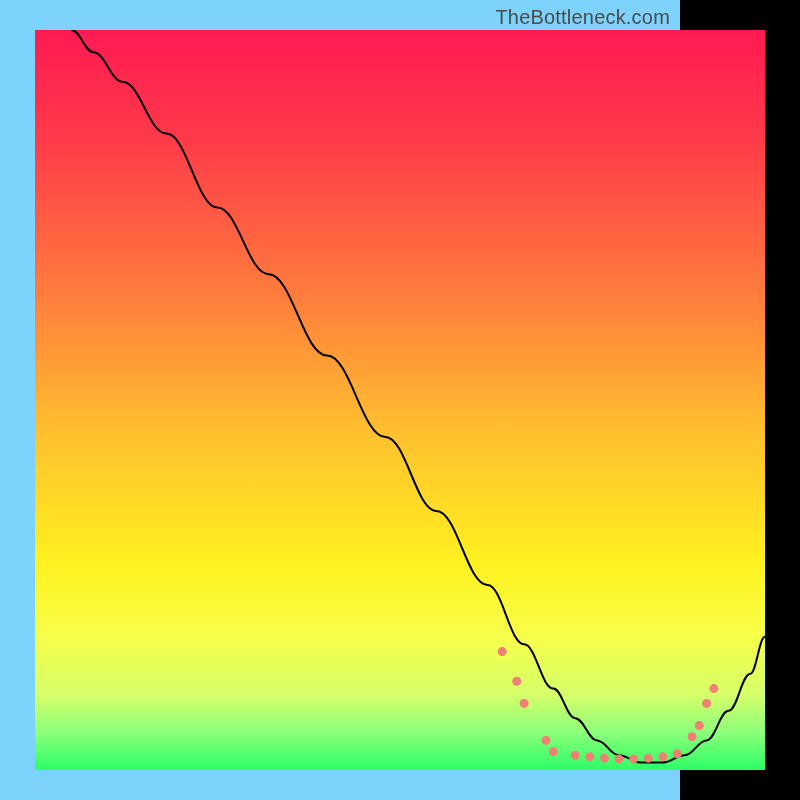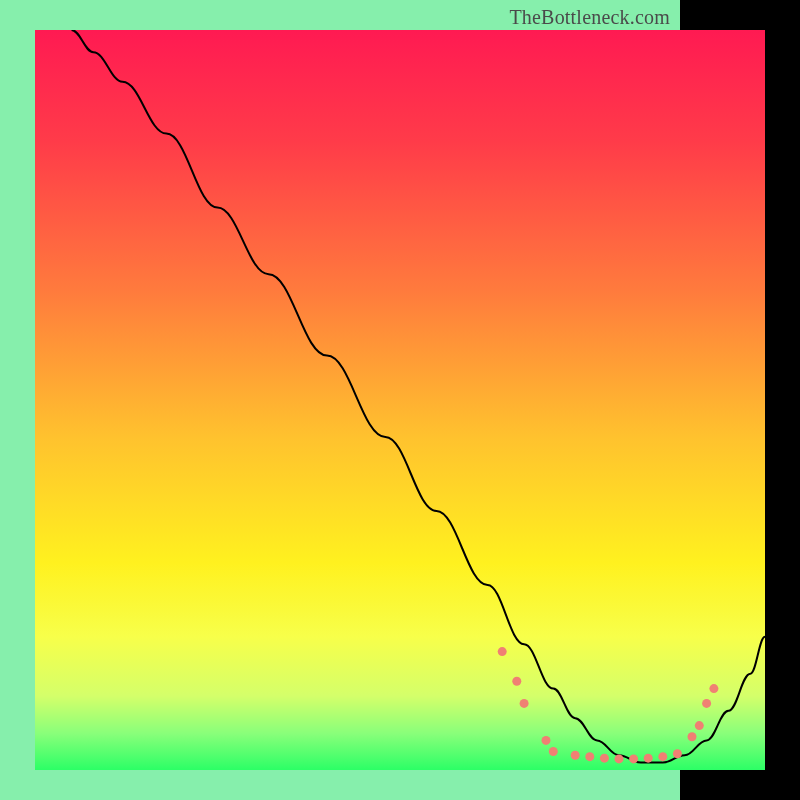--- a/index.html
+++ b/index.html
@@ -14,9 +14,8 @@
   .outer {
     width: 680px;
     height: 800px;
-    background: #86efac;
+    background: #7dd3fc;
     position: relative;
-    font-family: Liberation Serif, serif;
   }
   .watermark {
     position: absolute;

